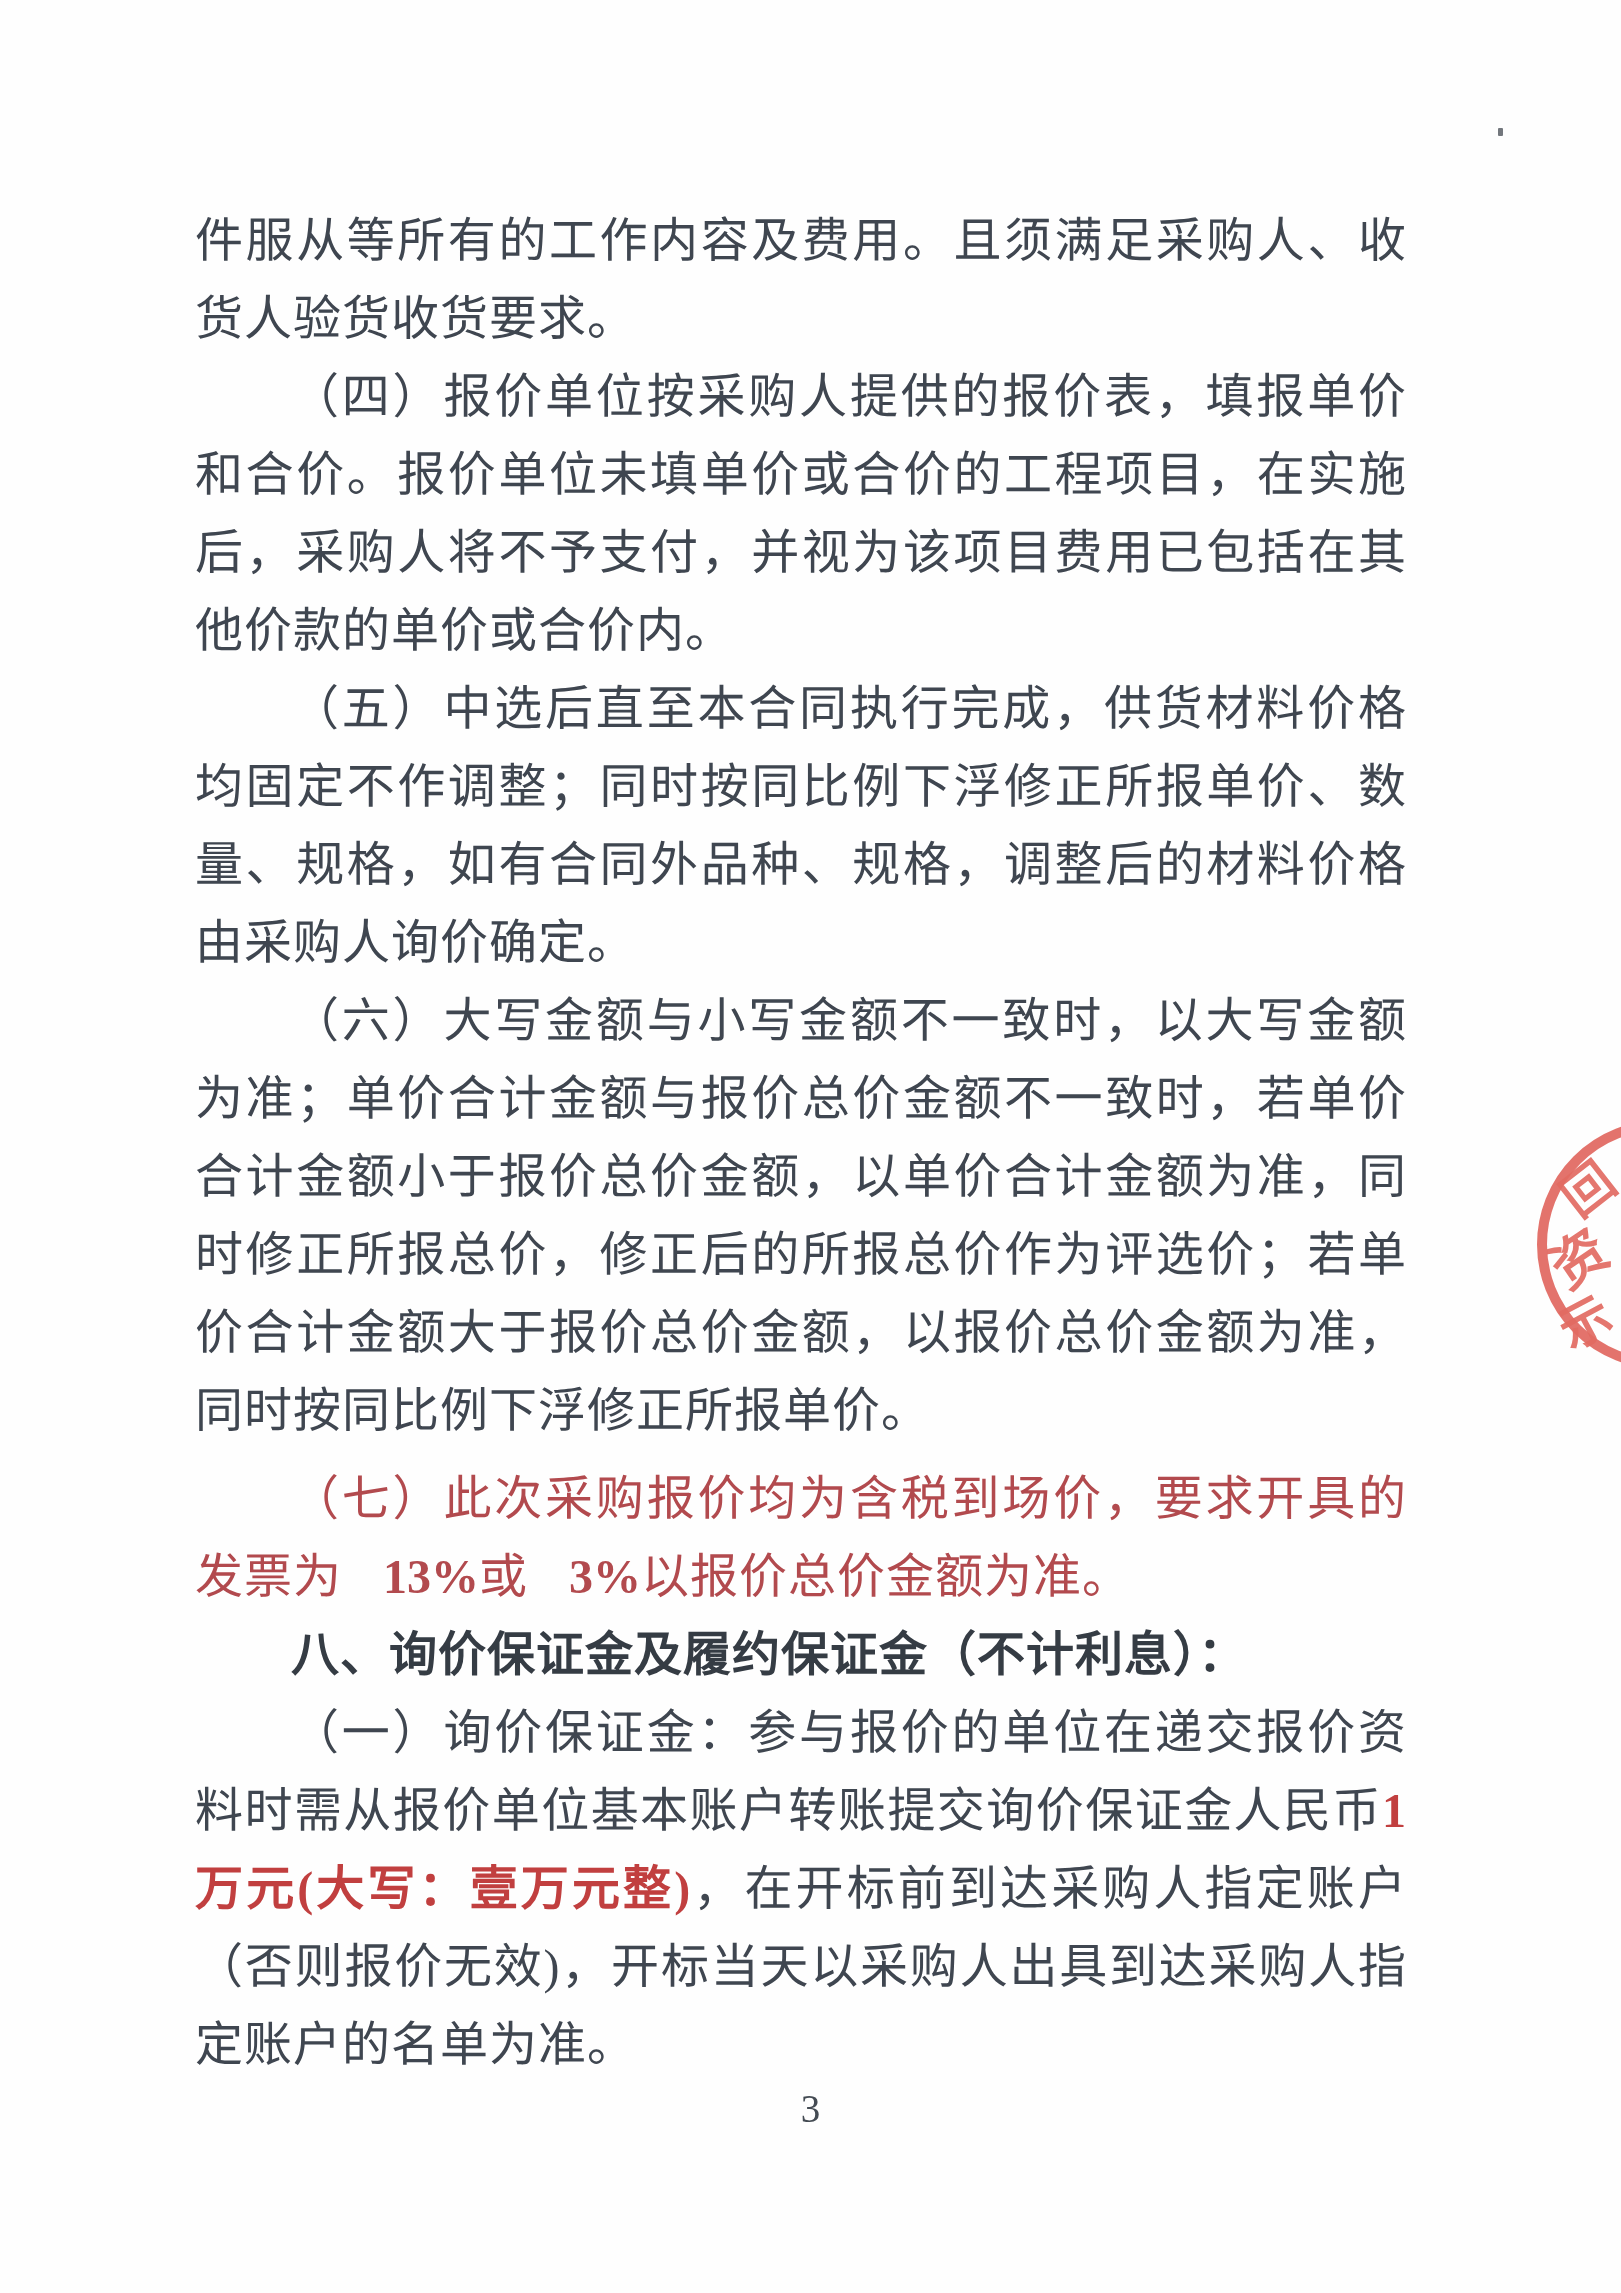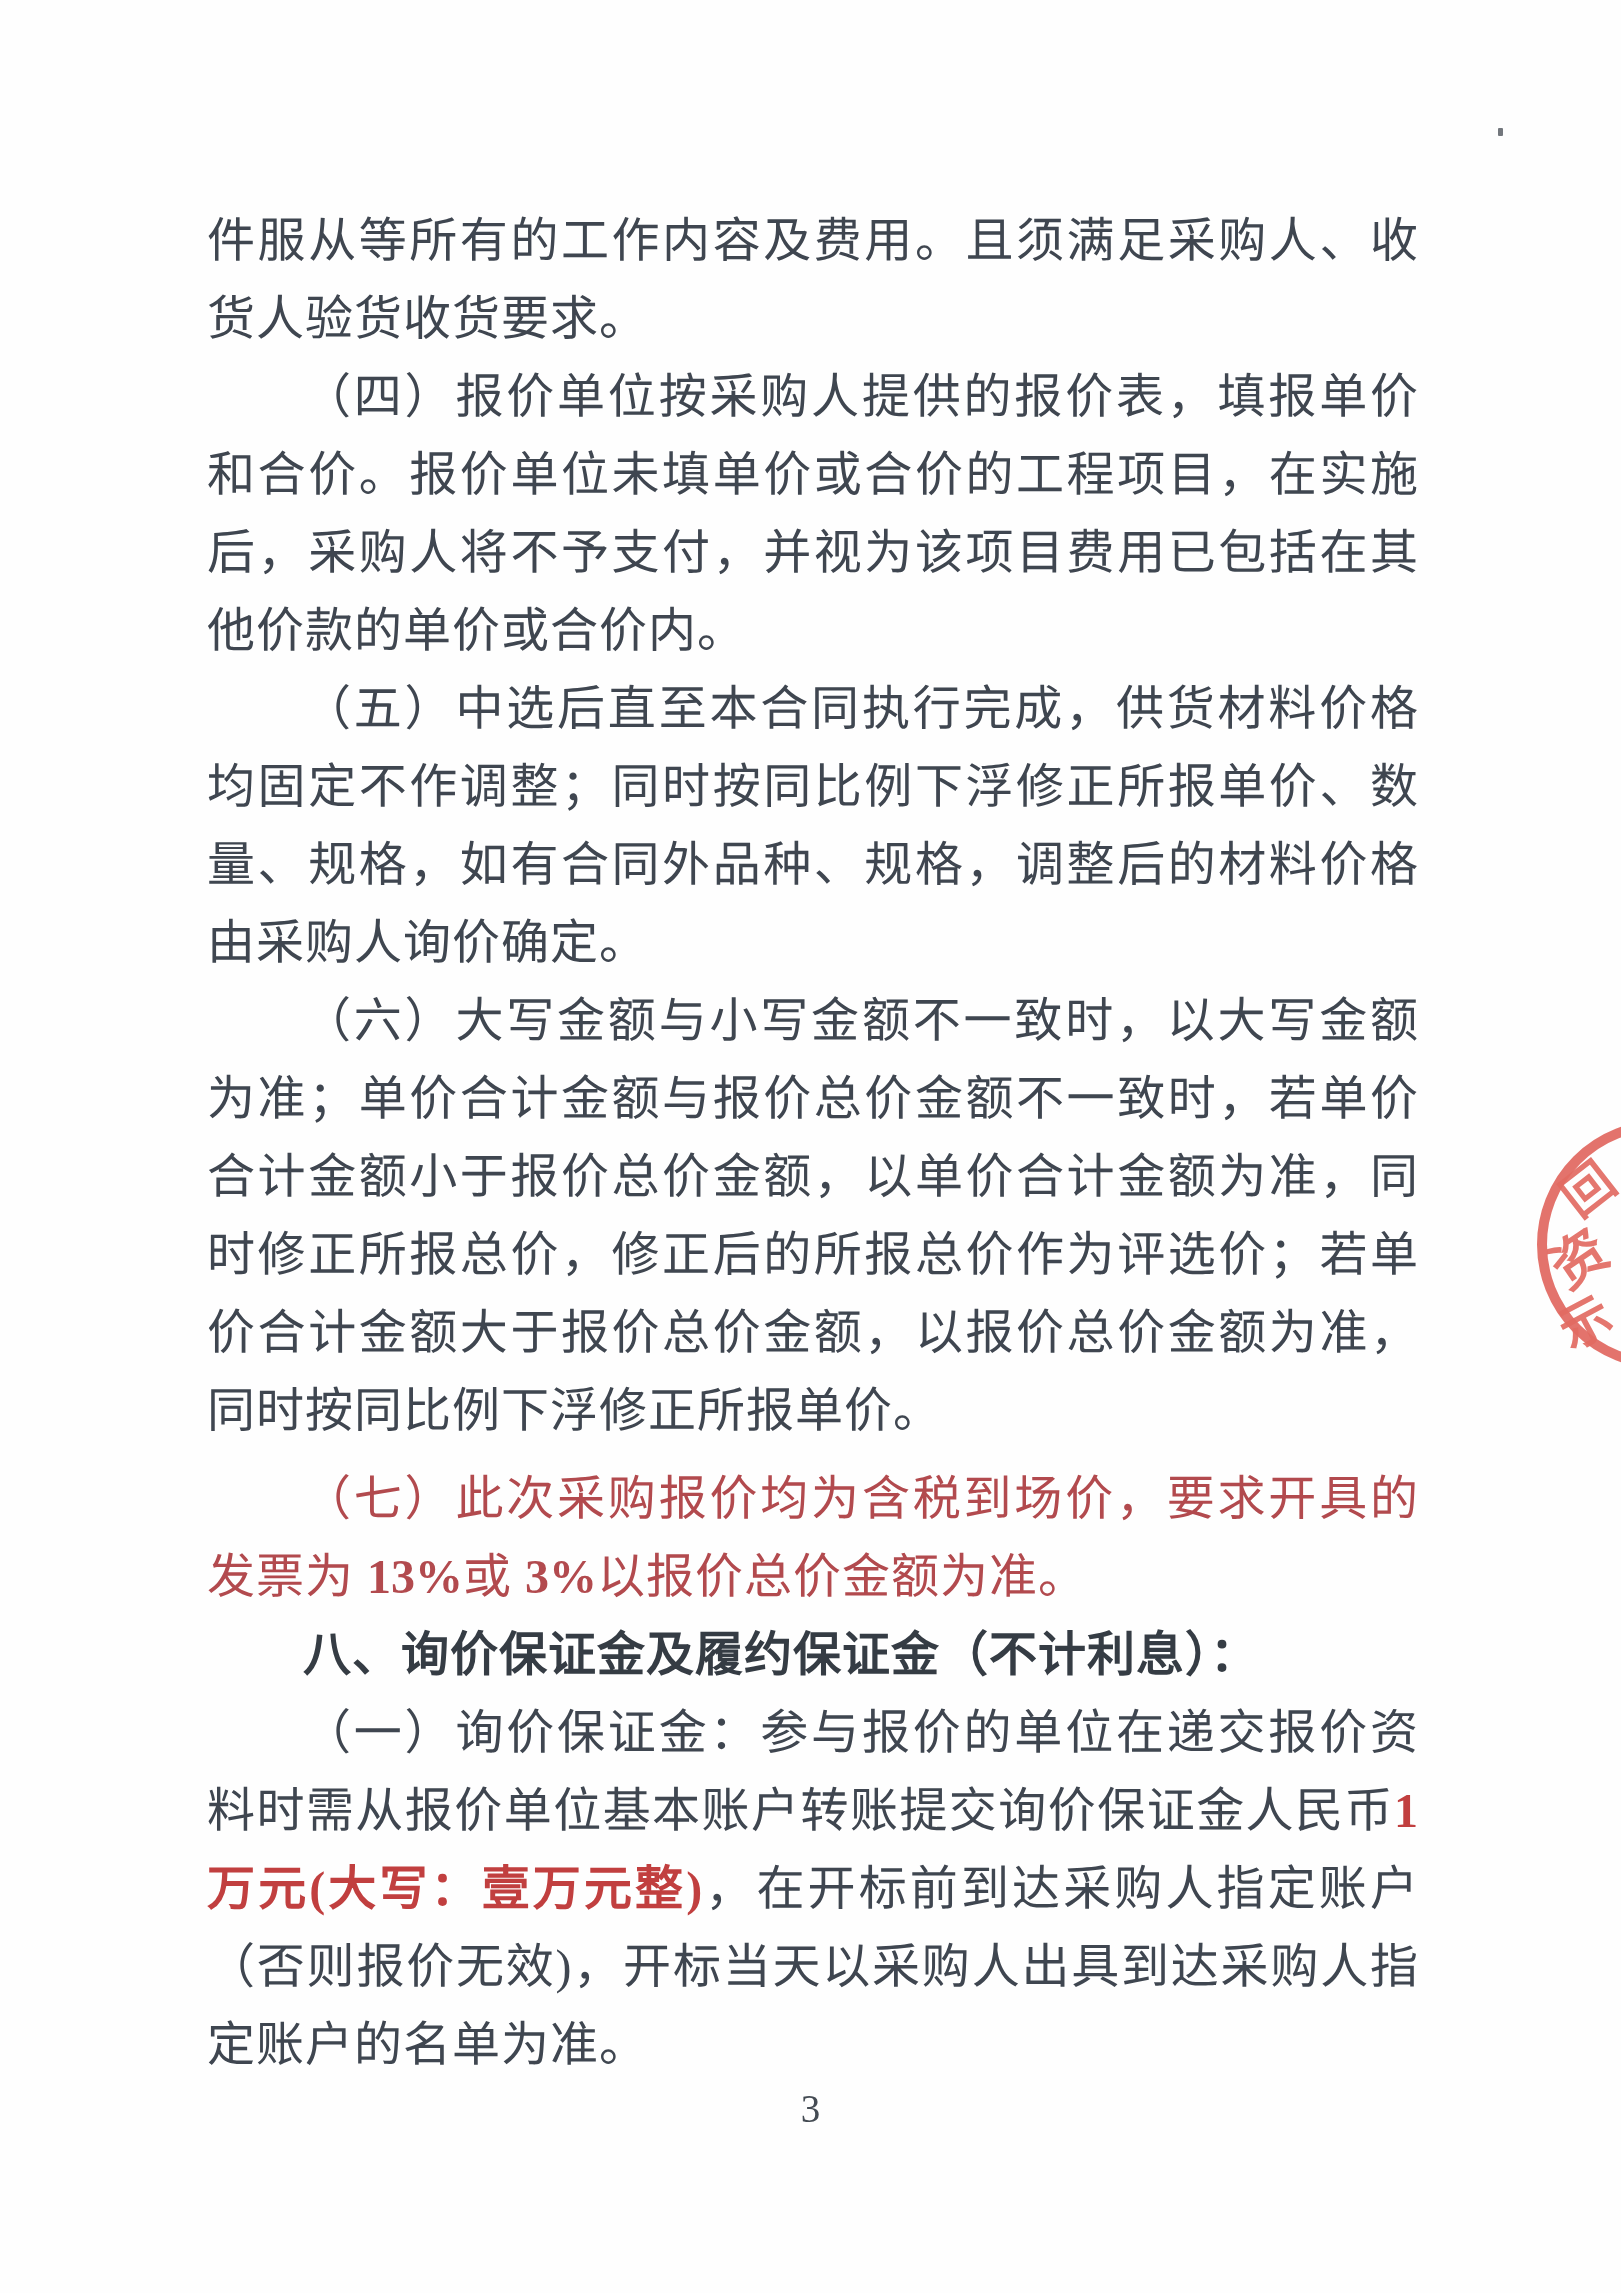--- a/index.html
+++ b/index.html
@@ -16,7 +16,7 @@
   }
   .content{
     position:absolute;
-    left:207px;top:202px;
+    left:195px;top:202px;
     width:1212px;
     font-size:48px;
     line-height:78px;

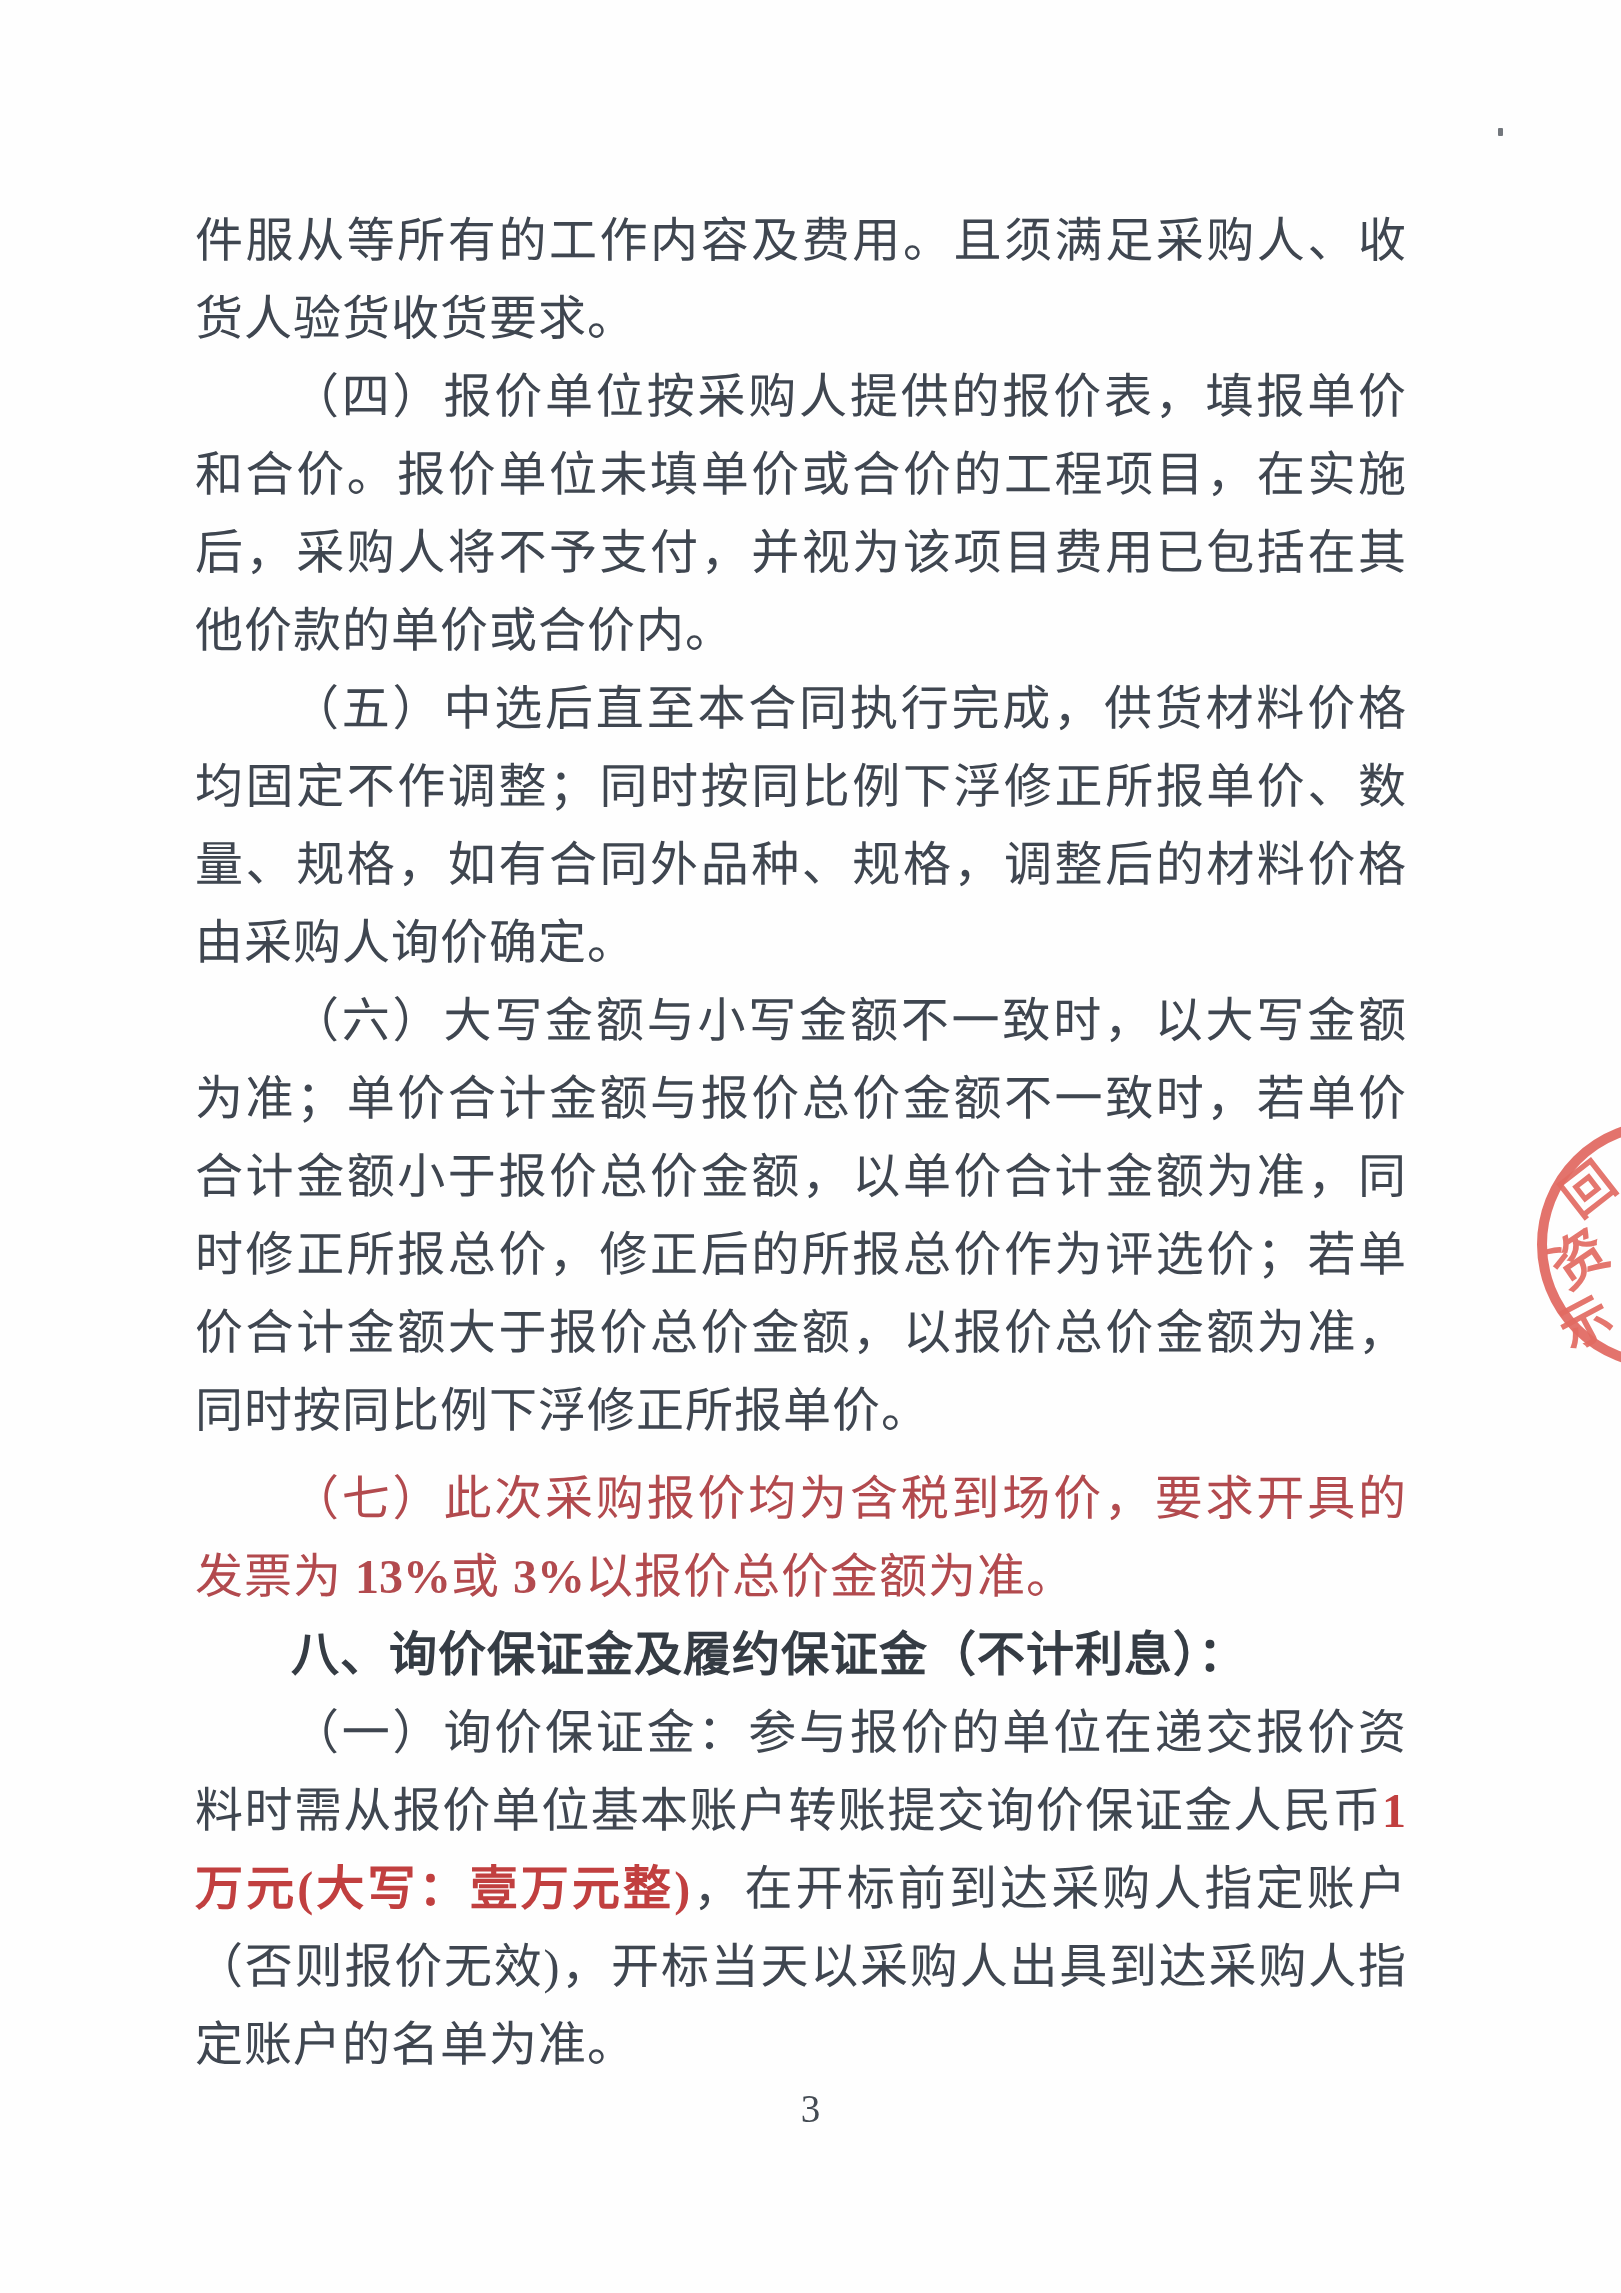--- a/index.html
+++ b/index.html
@@ -27,7 +27,7 @@
   .para{margin:0;text-indent:96px;}
   .para.no-indent{text-indent:0;}
   .para.red-para{color:#b24a4e;margin-top:9.8px;}
-  .num{font-weight:bold;letter-spacing:0;}
+  .num{font-weight:bold;letter-spacing:0;margin-left:28px;}
   .heading-run{
     font-family:"Liberation Sans","DejaVu Sans",sans-serif;
     font-weight:bold;color:#353c44;

